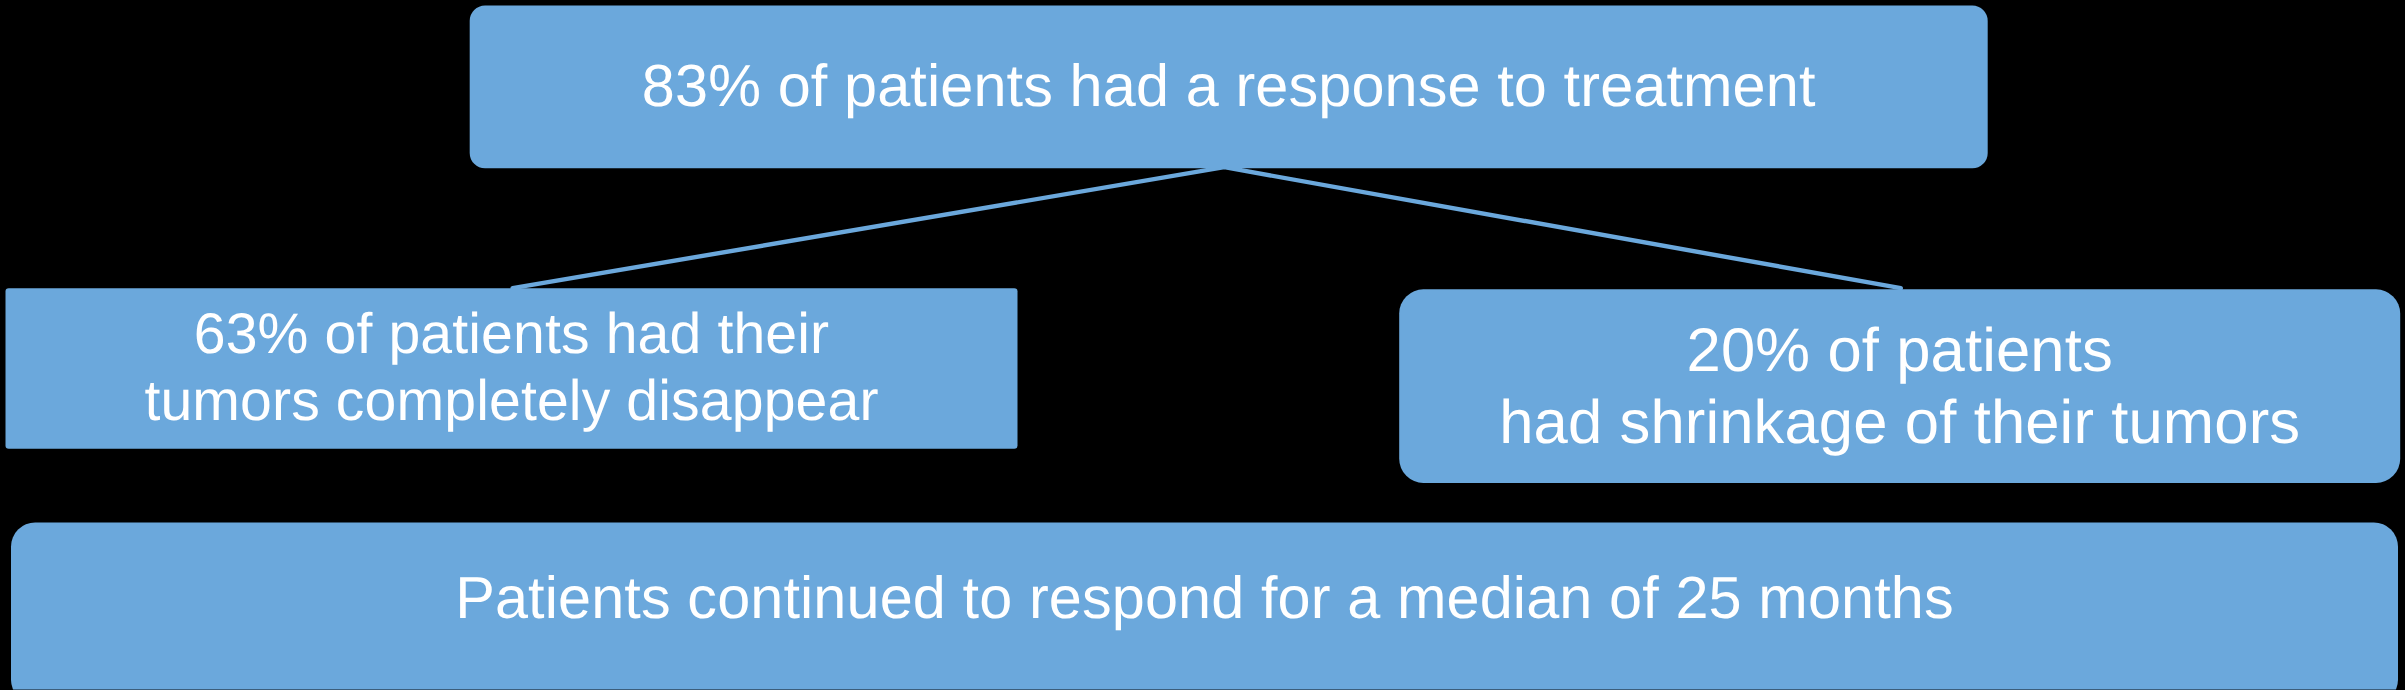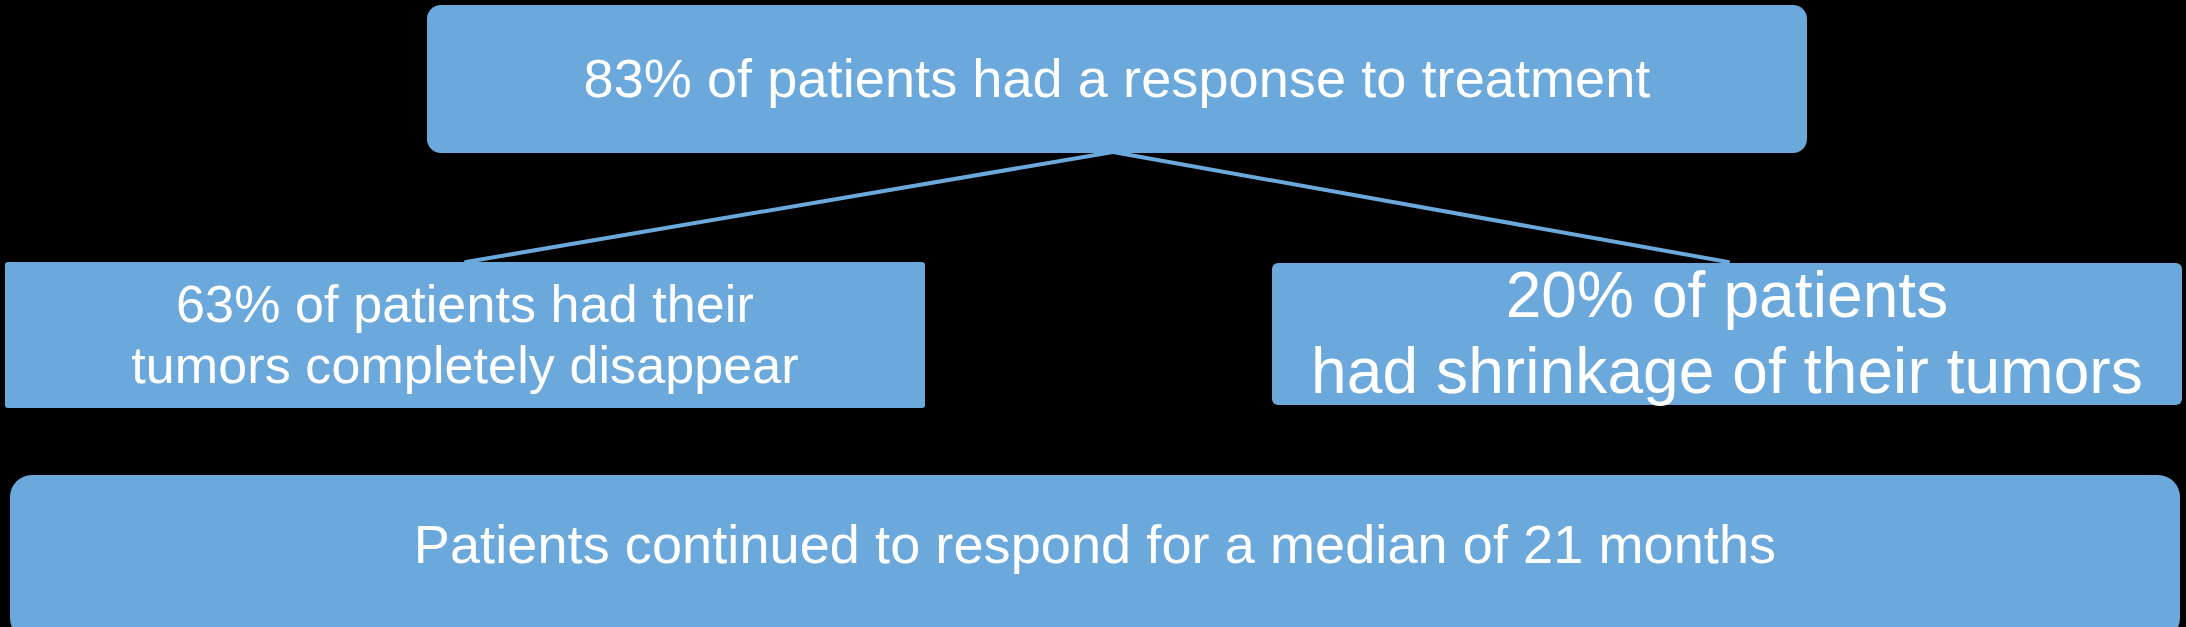--- a/index.html
+++ b/index.html
@@ -69,9 +69,9 @@
     left: 1272px;
     top: 263px;
     width: 910px;
-    height: 142px;
-    border-radius: 6px;
-    font-size: 64px;
+    height: 176px;
+    border-radius: 22px;
+    font-size: 56px;
   }
 
   

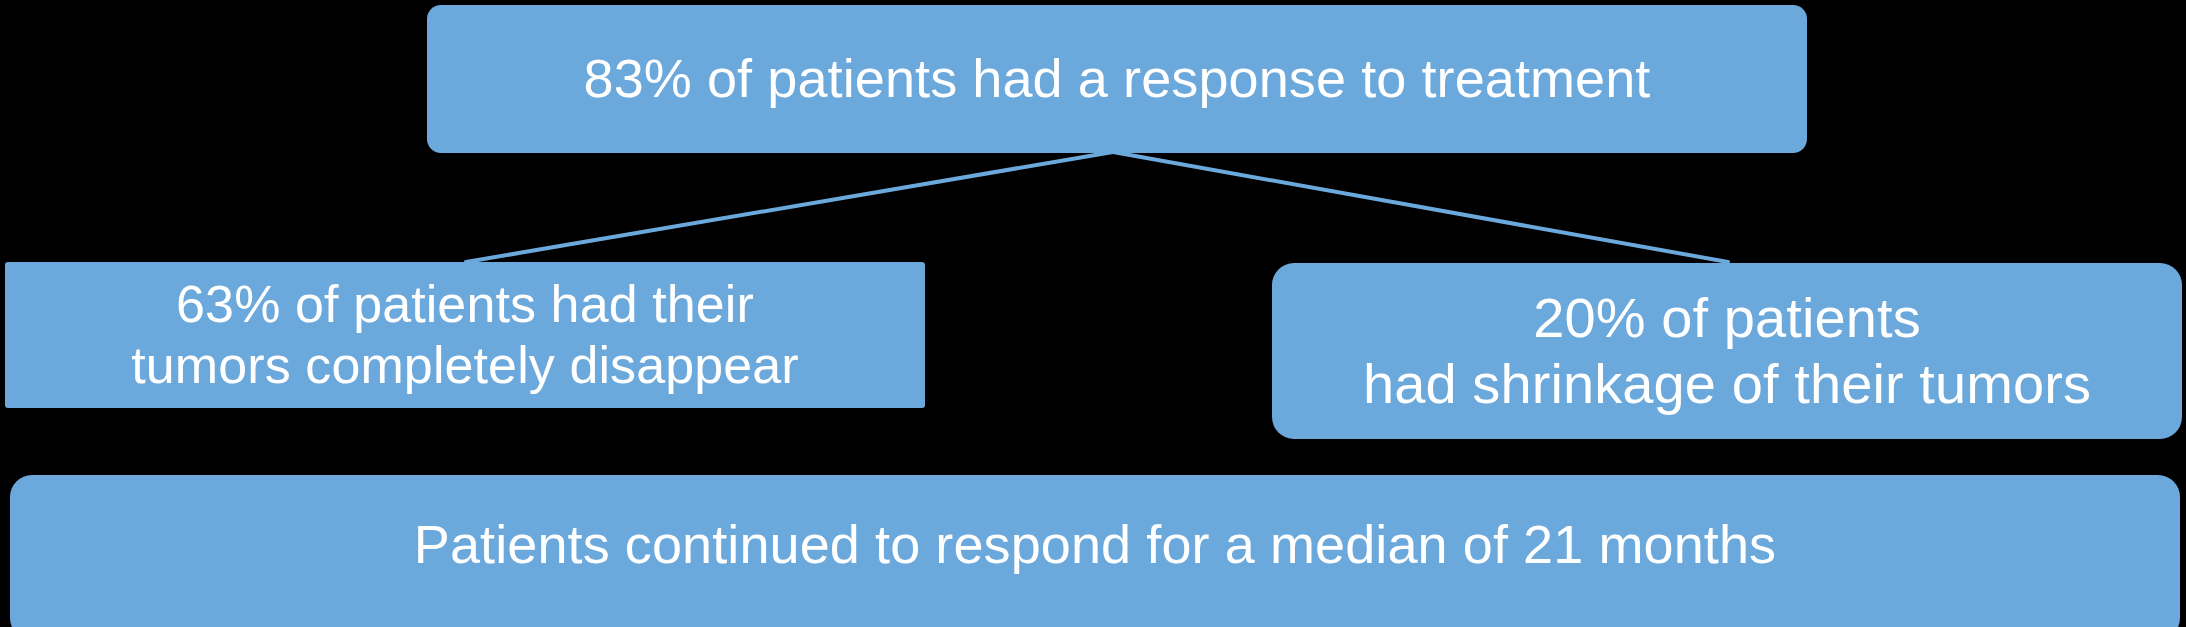--- a/index.html
+++ b/index.html
@@ -111,7 +111,7 @@
   </div>
 
   <div class="node" id="node-bottom">
-    <span class="node-text">Patients continued to respond for a median of 21 months</span>
+    <span class="node-text">Patients continued to respond for a median of 25 months</span>
   </div>
 
 </div>

